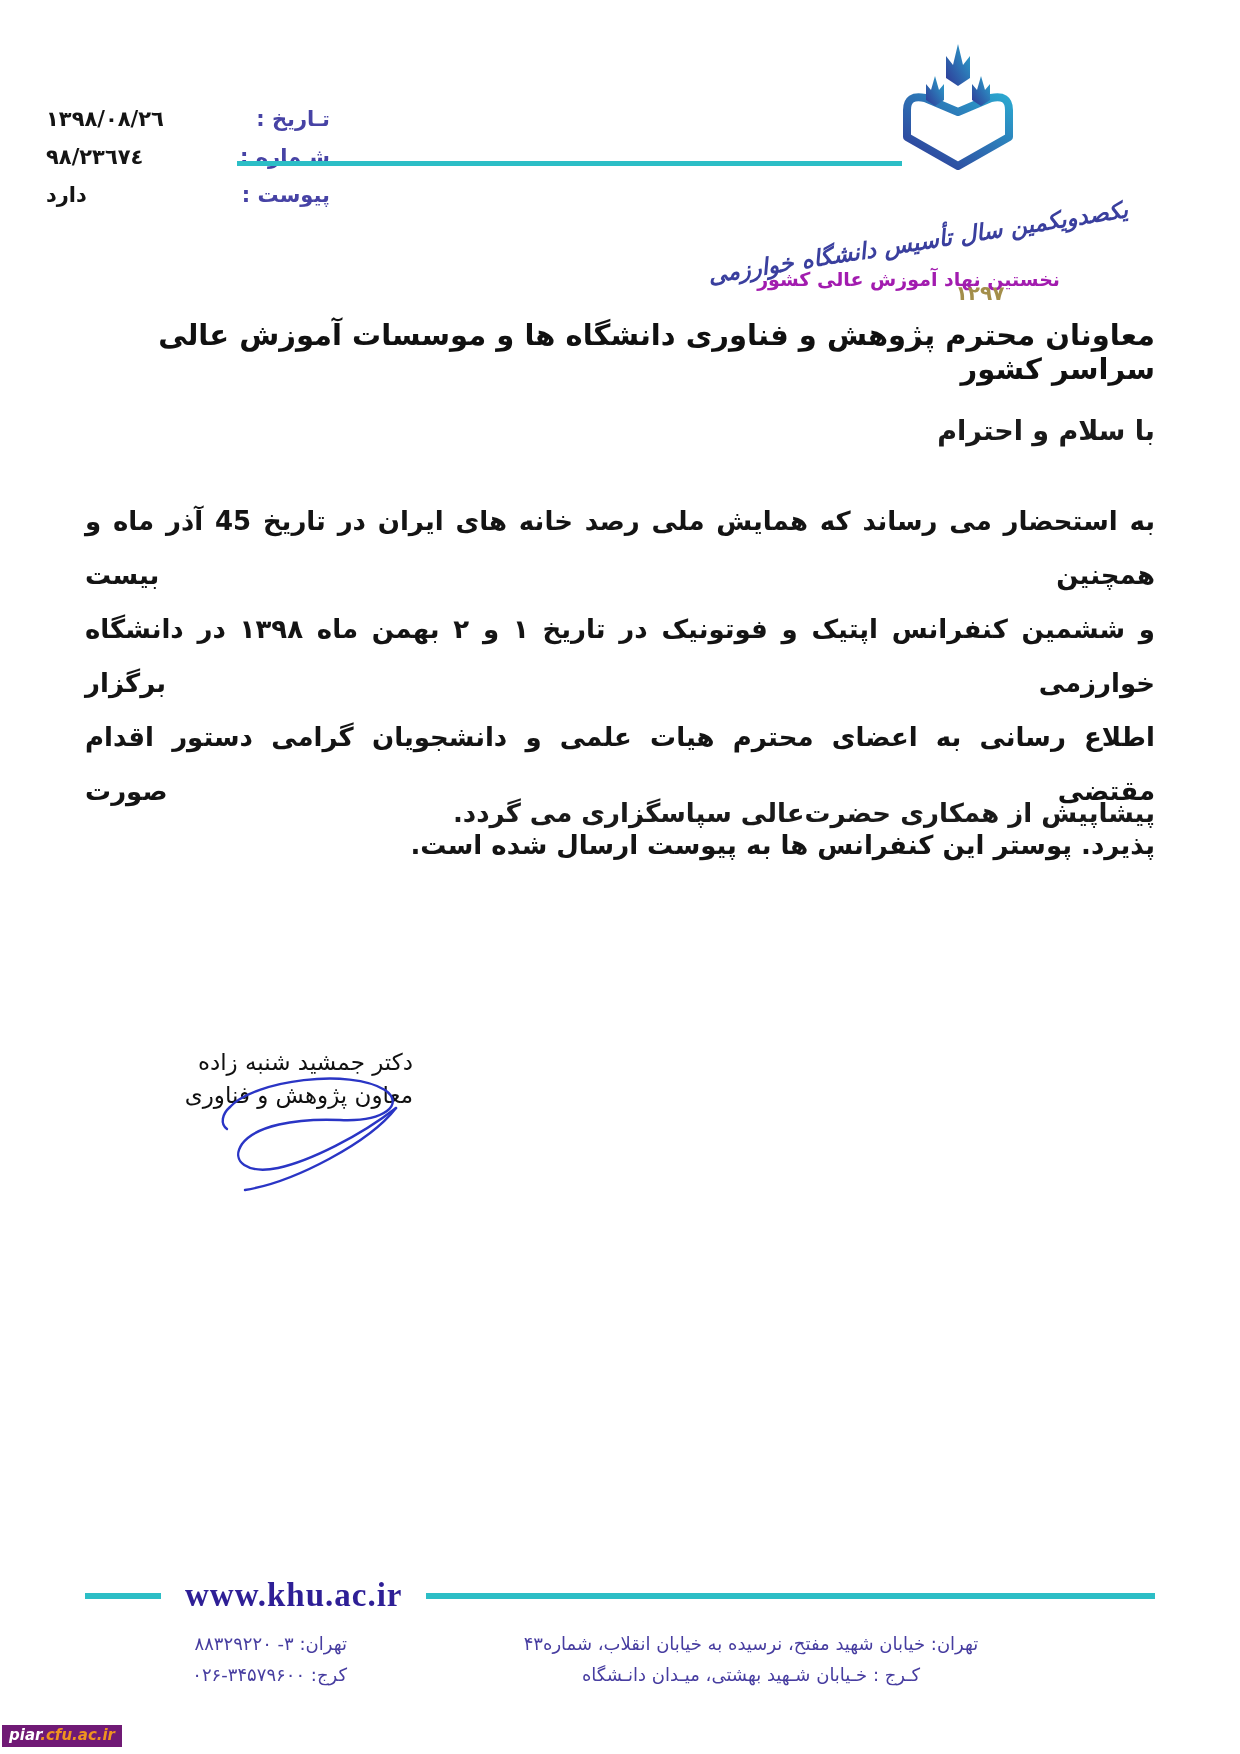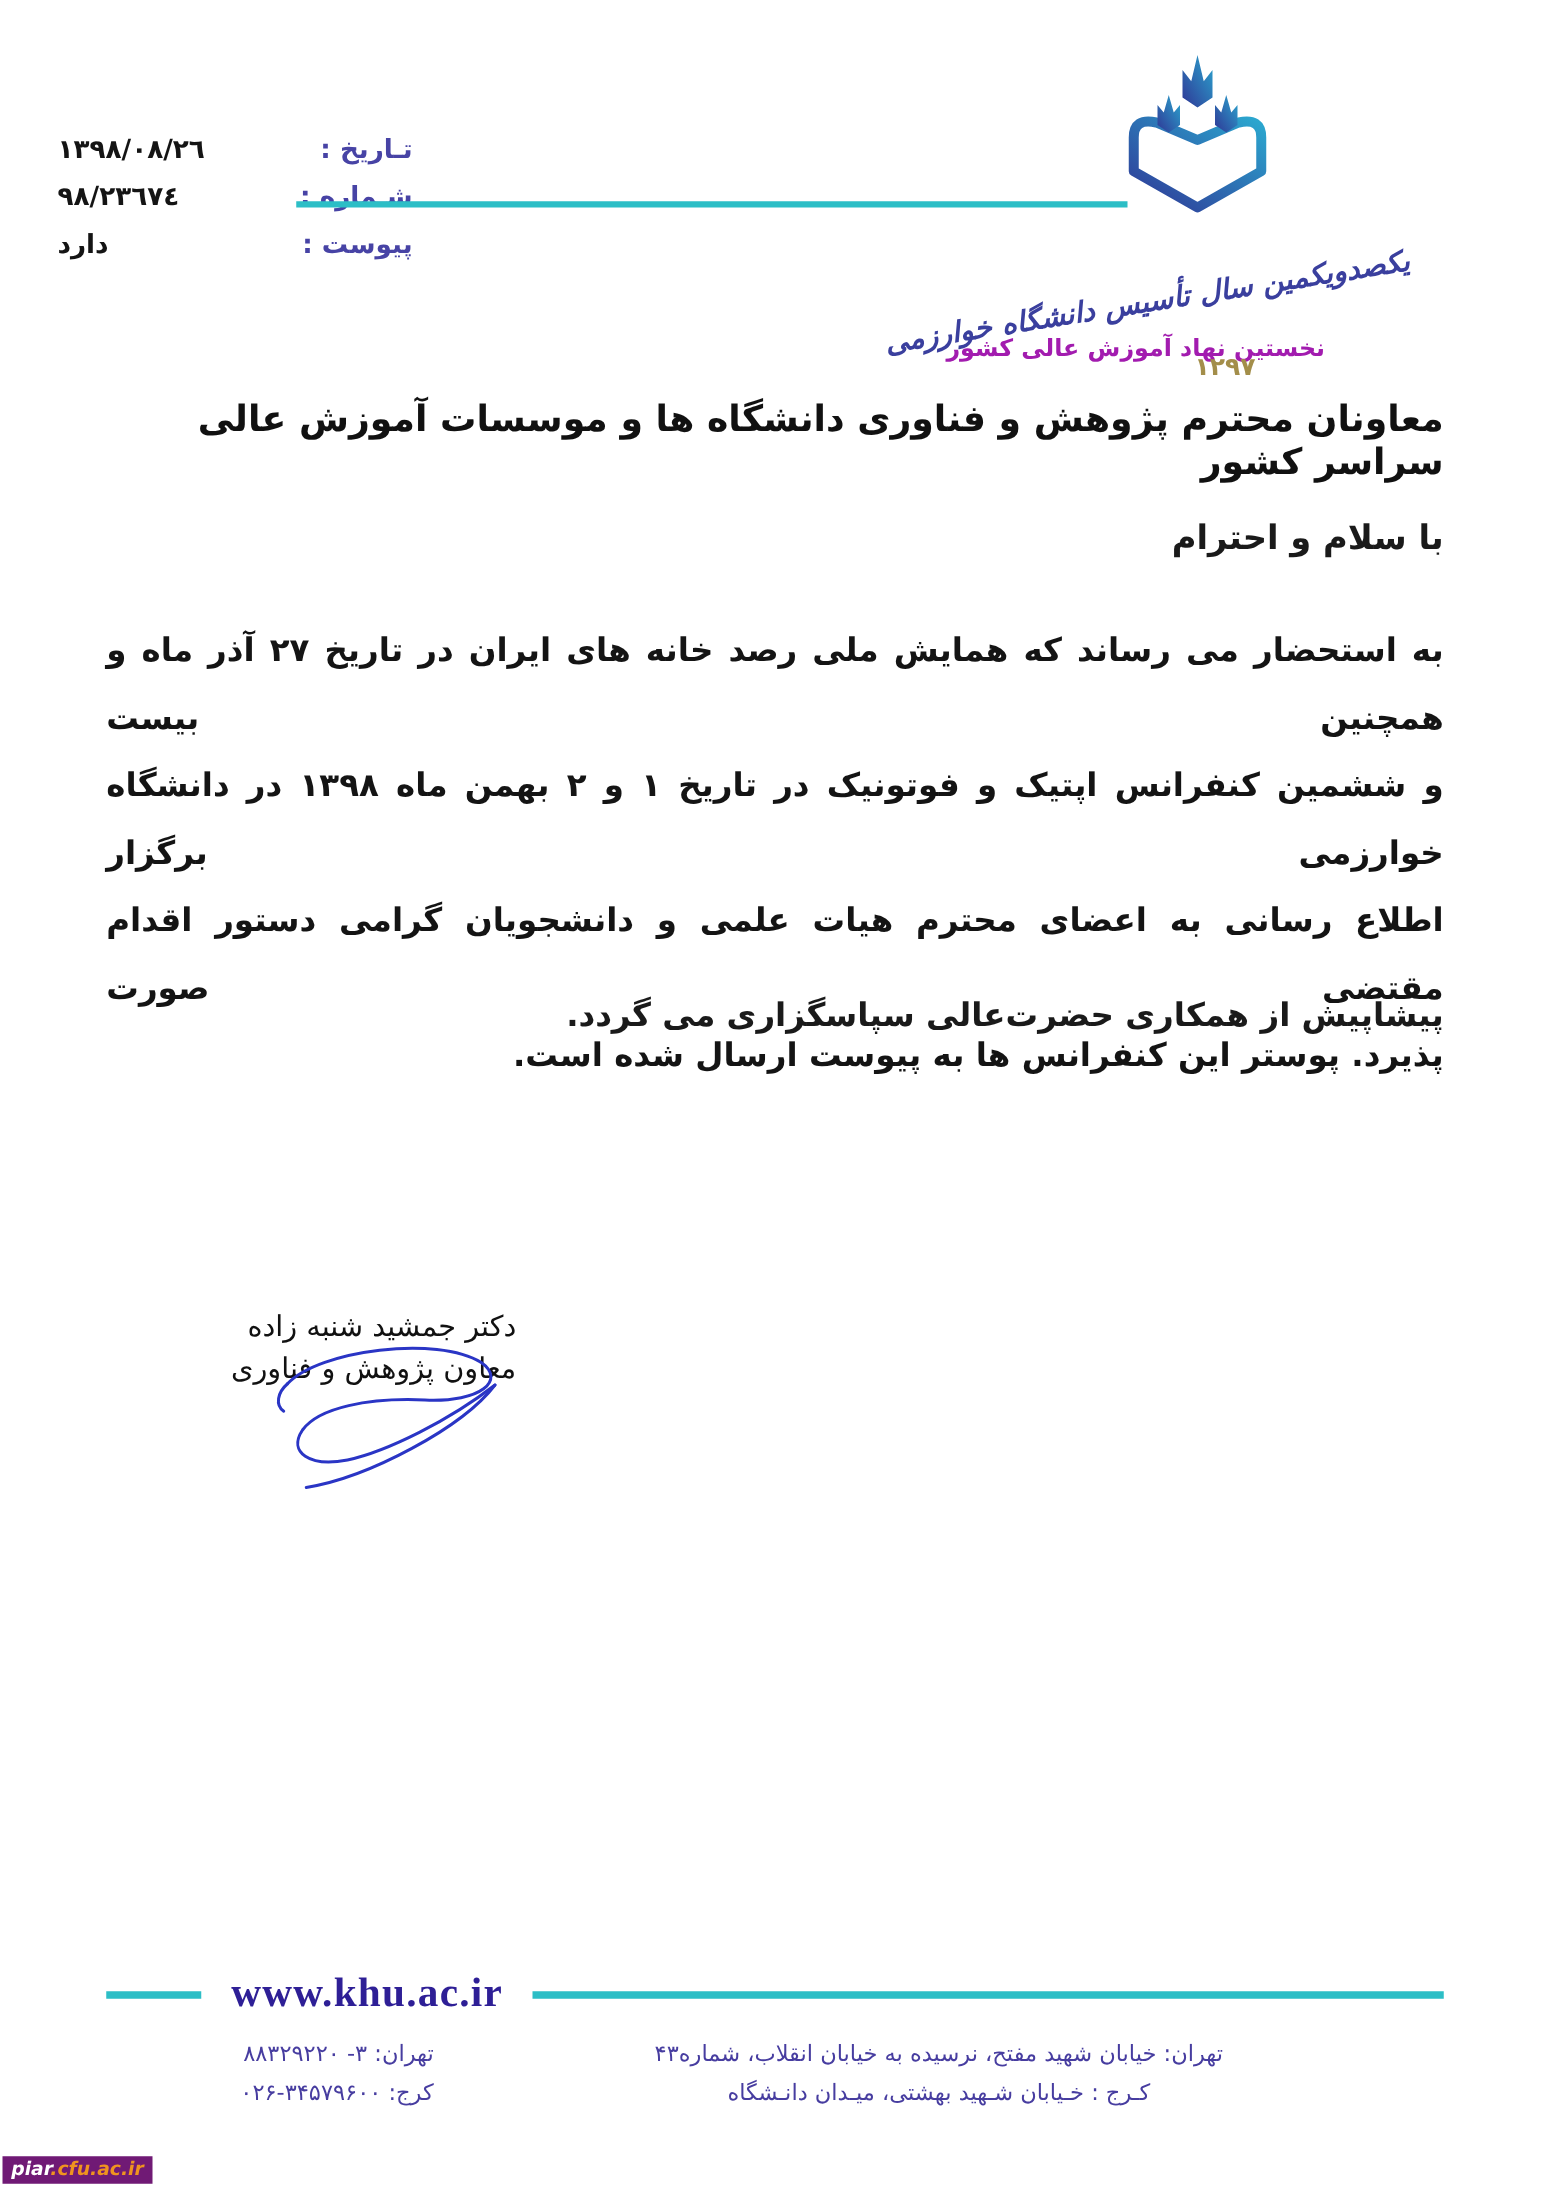--- a/index.html
+++ b/index.html
@@ -102,7 +102,7 @@
   <div class="salutation">با سلام و احترام</div>
 
   <div class="body-text">
-    <div class="body-line">به استحضار می رساند که همایش ملی رصد خانه های ایران در تاریخ ۲۷ آذر ماه و همچنین بیست</div>
+    <div class="body-line">به استحضار می رساند که همایش ملی رصد خانه های ایران در تاریخ 45 آذر ماه و همچنین بیست</div>
     <div class="body-line">و ششمین کنفرانس اپتیک و فوتونیک در تاریخ ۱ و ۲ بهمن ماه ۱۳۹۸ در دانشگاه خوارزمی برگزار</div>
     <div class="body-line">اطلاع رسانی به اعضای محترم هیات علمی و دانشجویان گرامی دستور اقدام مقتضی صورت</div>
     <div class="body-line last">پذیرد. پوستر این کنفرانس ها به پیوست ارسال شده است.</div>

